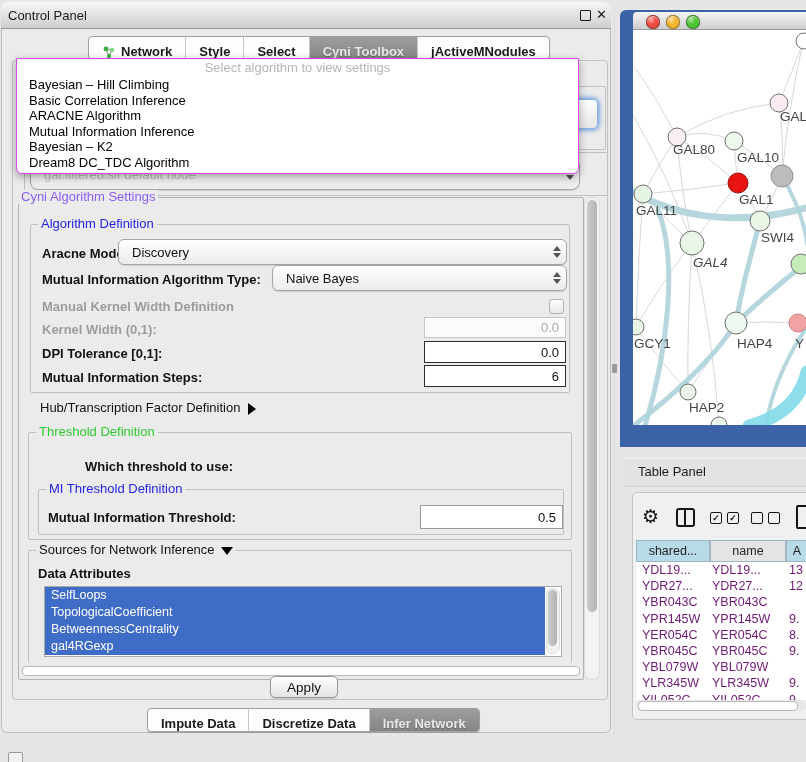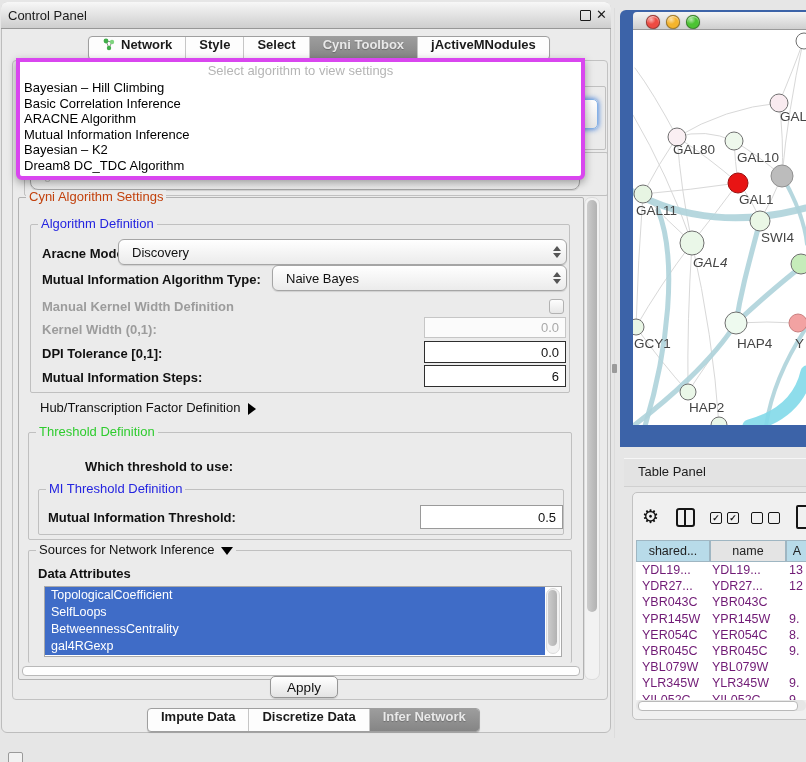--- a/index.html
+++ b/index.html
@@ -32,7 +32,7 @@
   
   .seg{position:absolute;display:flex;border:1px solid #9f9f9f;border-radius:4px;overflow:hidden;background:#fdfdfd;
        box-shadow:0 1px 1px rgba(0,0,0,.15);height:22px;}
-  .seg .tab{display:flex;align-items:flex-start;justify-content:center;font-size:13px;font-weight:bold;color:#1a1a1a;
+  .seg .tab{display:flex;align-items:flex-end;justify-content:center;font-size:13px;font-weight:bold;color:#1a1a1a;
        padding:0 13px;border-right:1px solid #c6c6c6;white-space:nowrap;}
   .seg .tab:last-child{border-right:none;}
   .seg .tab.sel{background:linear-gradient(#9d9d9d,#858585);color:#e9e9e9;text-shadow:0 1px 1px rgba(0,0,0,.25);}

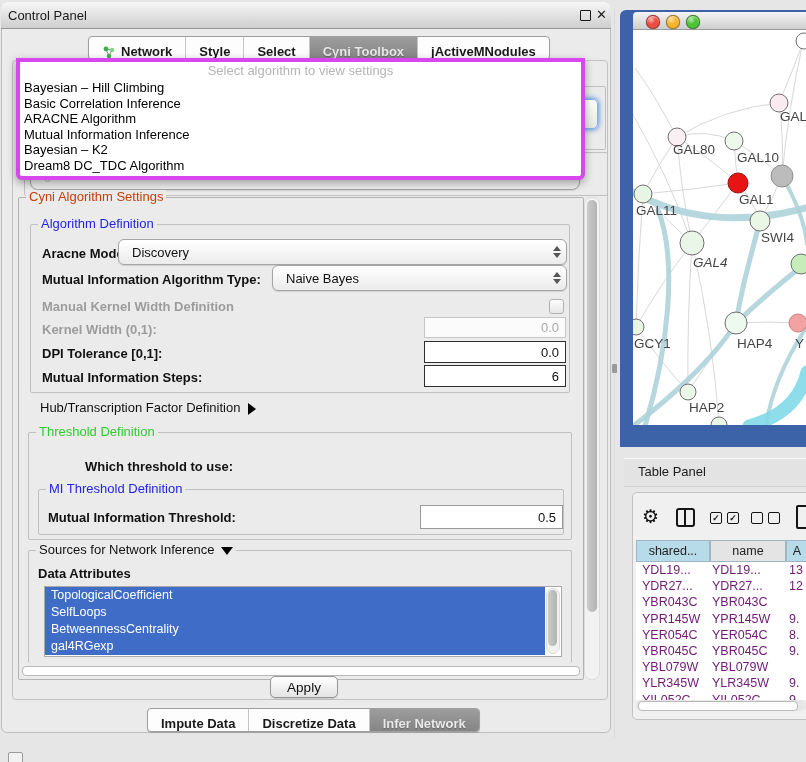--- a/index.html
+++ b/index.html
@@ -37,7 +37,7 @@
   .seg .tab:last-child{border-right:none;}
   .seg .tab.sel{background:linear-gradient(#9d9d9d,#858585);color:#e9e9e9;text-shadow:0 1px 1px rgba(0,0,0,.25);}
   
-  #popup{position:absolute;left:16px;top:58px;width:561px;height:114px;background:#fff;border:4px solid #d946ef;
+  #popup{position:absolute;left:16px;top:58px;width:561px;height:114px;background:#fff;border:1px solid #d946ef;
          border-radius:0 0 6px 6px;box-shadow:0 3px 9px rgba(0,0,0,.35);z-index:30;}
   #popup .hdr{font-size:13px;color:#b5b5b5;text-align:center;height:18px;line-height:18px;}
   #popup ul{list-style:none;margin:0;padding:0;}

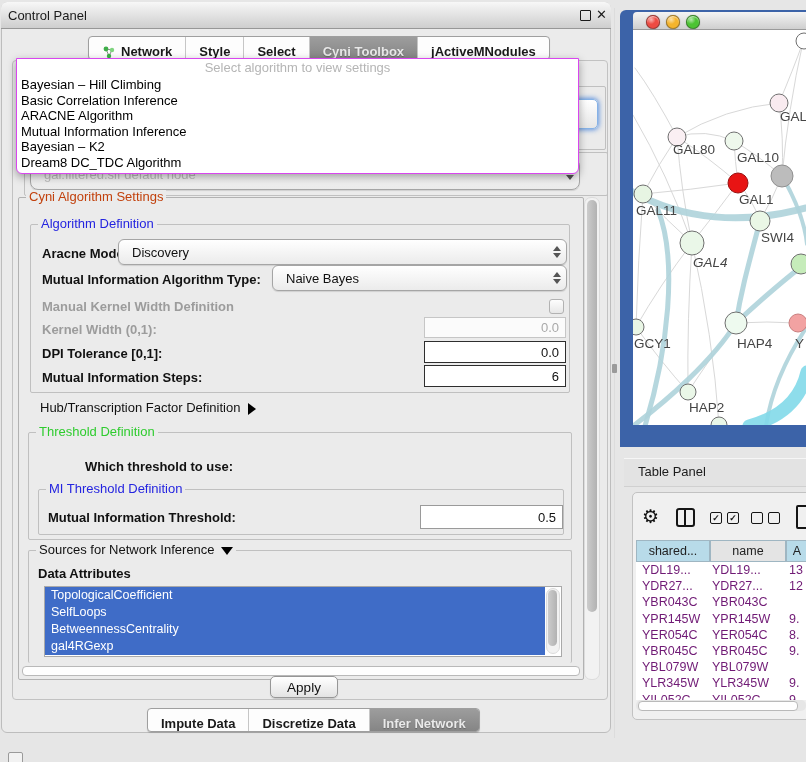--- a/index.html
+++ b/index.html
@@ -41,7 +41,7 @@
          border-radius:0 0 6px 6px;box-shadow:0 3px 9px rgba(0,0,0,.35);z-index:30;}
   #popup .hdr{font-size:13px;color:#b5b5b5;text-align:center;height:18px;line-height:18px;}
   #popup ul{list-style:none;margin:0;padding:0;}
-  #popup li{font-size:13px;height:15.6px;line-height:15.6px;padding-left:4px;color:#000;white-space:nowrap;}
+  #popup li{font-size:13px;height:15.6px;line-height:15.6px;padding-left:12px;color:#000;white-space:nowrap;}
   #popup li.bold{font-weight:normal;}
   
   #attr-list{position:absolute;left:44px;top:586px;width:516px;height:69px;background:#fff;border:1px solid #a9a9a9;overflow:hidden;}

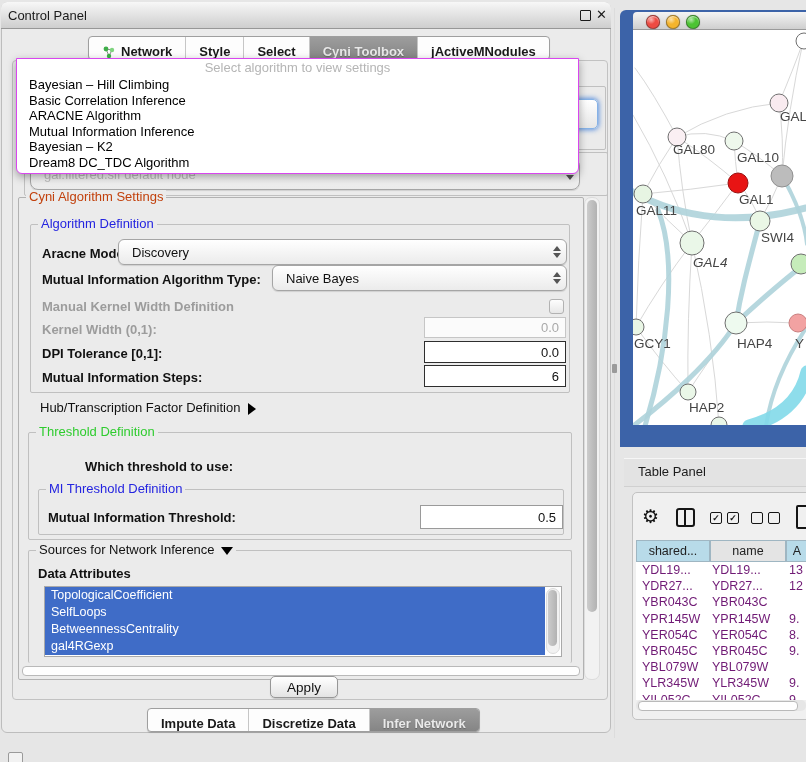--- a/index.html
+++ b/index.html
@@ -136,7 +136,7 @@
   </div>
 
   <div class="grp" style="left:18px;top:197px;width:564px;height:481px;border-color:#b2b2b2;"></div>
-  <div class="legend" style="left:26px;top:190px;color:#c2410c;">Cyni Algorithm Settings</div>
+  <div class="legend" style="left:18px;top:190px;color:#8b5cf6;">Cyni Algorithm Settings</div>
 
   <div class="grp" style="left:30px;top:224px;width:538px;height:167px;"></div>
   <div class="legend" style="left:38px;top:217px;color:#2424e0;">Algorithm Definition</div>

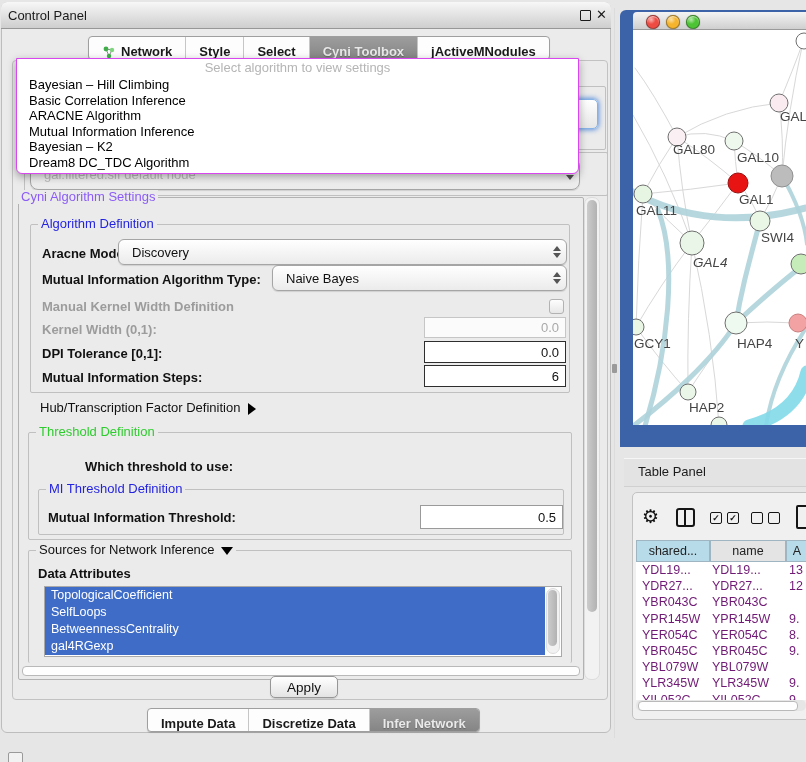--- a/index.html
+++ b/index.html
@@ -192,8 +192,8 @@
   <div class="abs lbl b" style="left:38px;top:566px;">Data Attributes</div>
 
   <div id="attr-list">
+      <div class="item">SelfLoops</div>
       <div class="item">TopologicalCoefficient</div>
-      <div class="item">SelfLoops</div>
       <div class="item">BetweennessCentrality</div>
       <div class="item">gal4RGexp</div>
     </div>

